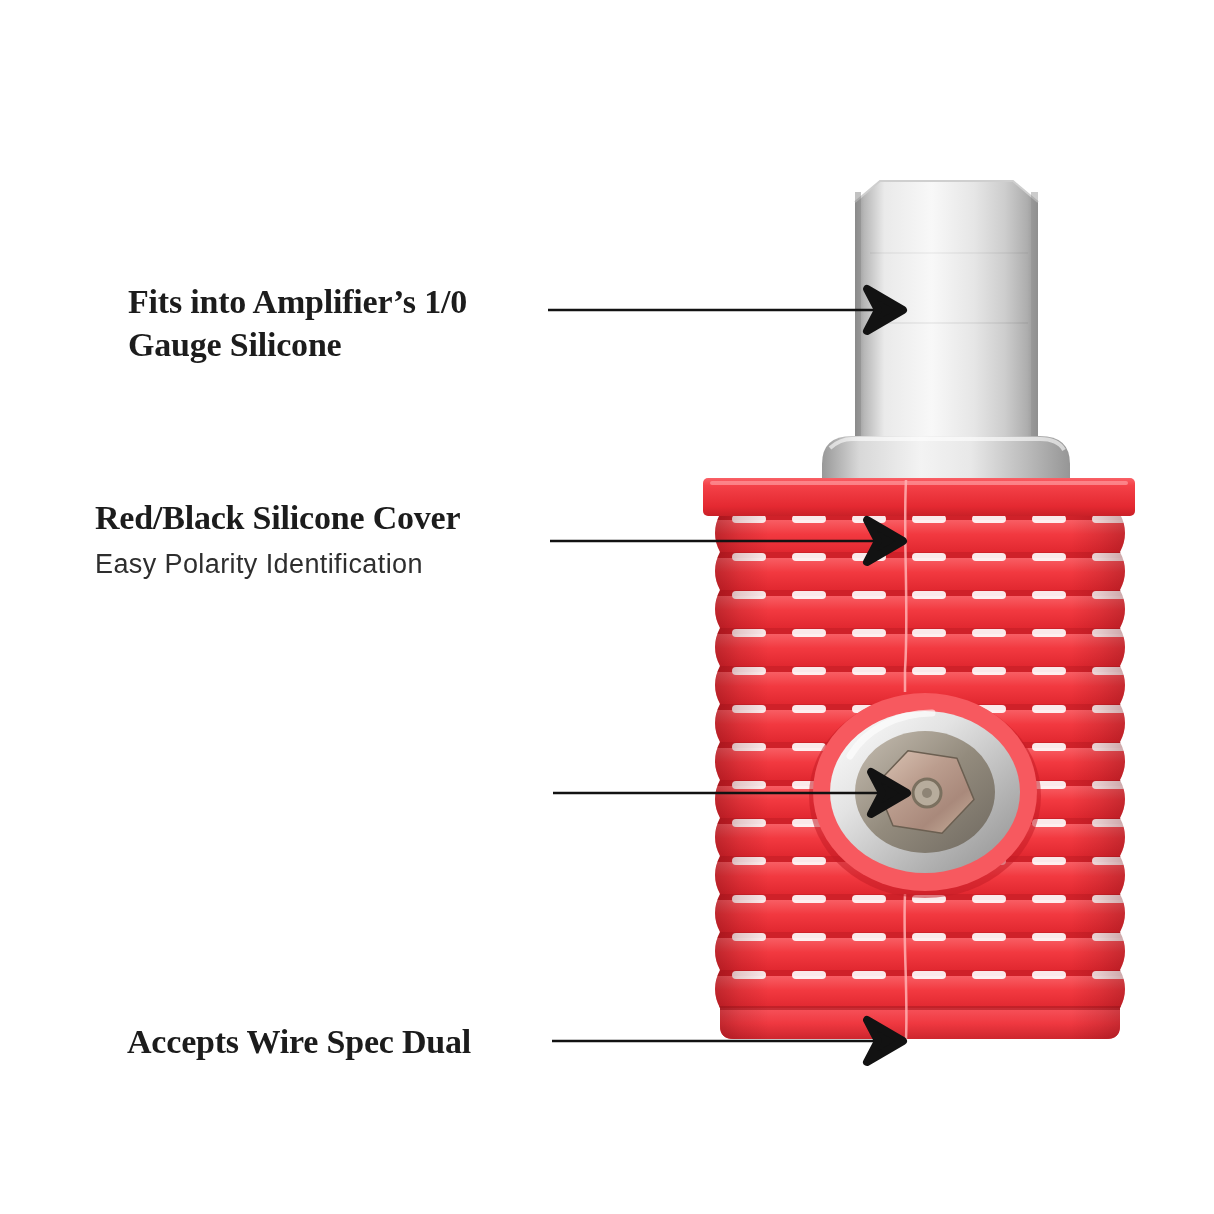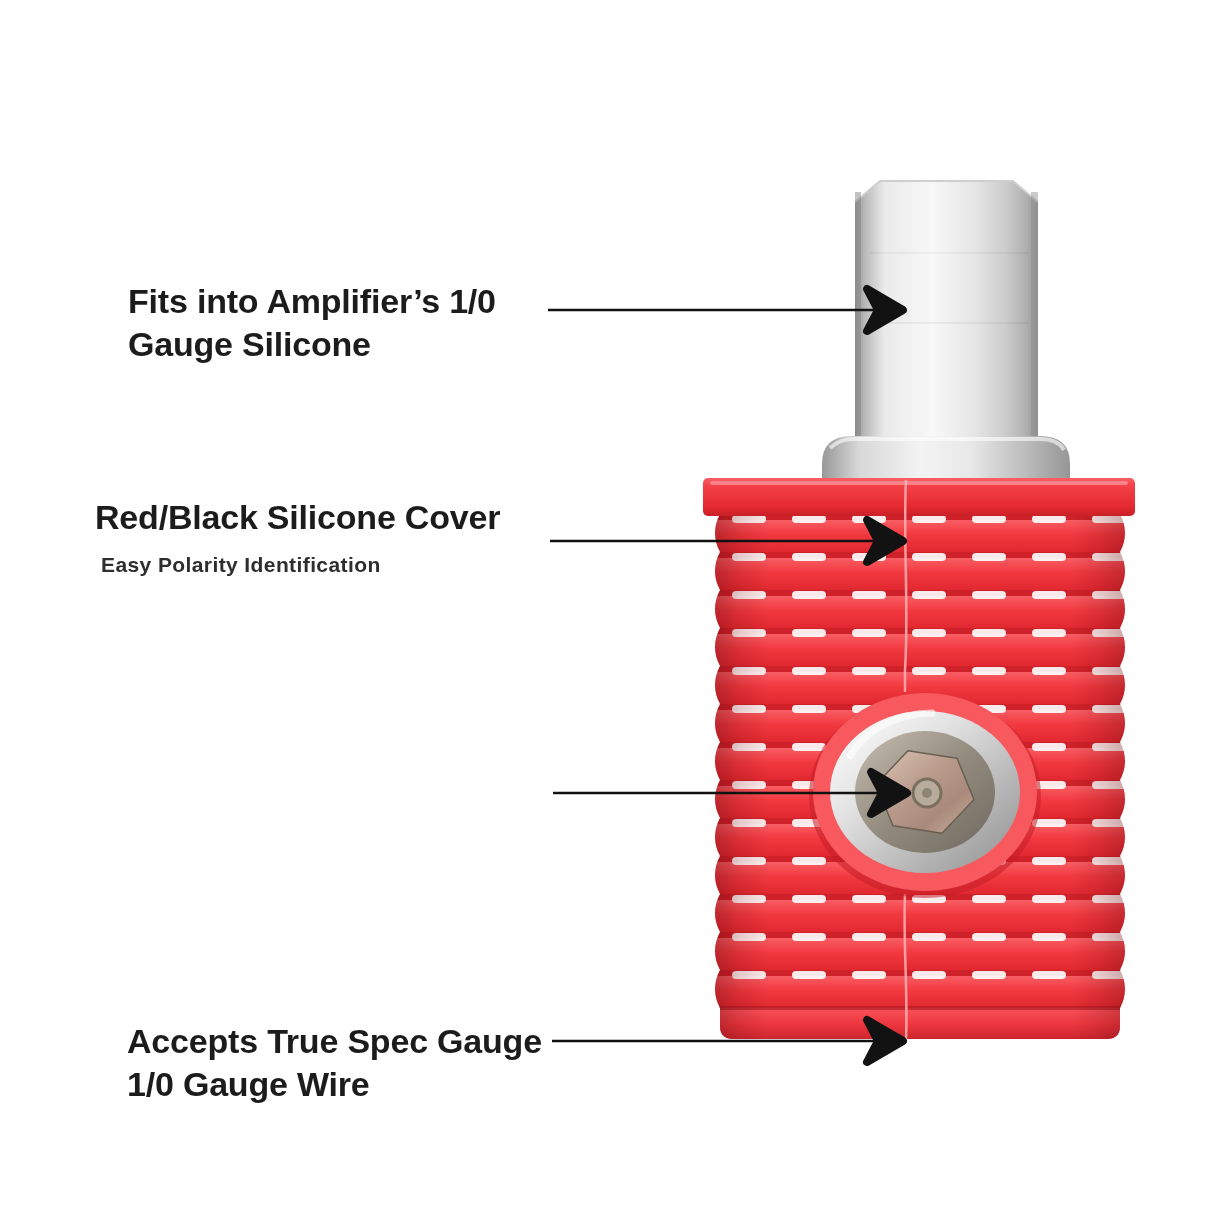--- a/index.html
+++ b/index.html
@@ -14,7 +14,7 @@
   .leader-svg{position:absolute;left:0;top:0;width:1214px;height:1214px;z-index:2;pointer-events:none;}
   .callout{position:absolute;z-index:3;}
   .heading{margin:0;font-size:34px;font-weight:bold;line-height:43px;
-    color:var(--c-text-heading,#1c1c1c);letter-spacing:-0.2px;}
+    color:var(--c-text-heading,#1c1c1c);letter-spacing:-0.2px;font-family:Liberation Serif, serif;}
   .heading .hl{display:block;white-space:nowrap;}
   .sub{margin-top:7px;font-size:21px;font-weight:bold;line-height:37px;
     color:var(--c-text-sub,#2e2e2e);letter-spacing:0.4px;margin-left:6px;}

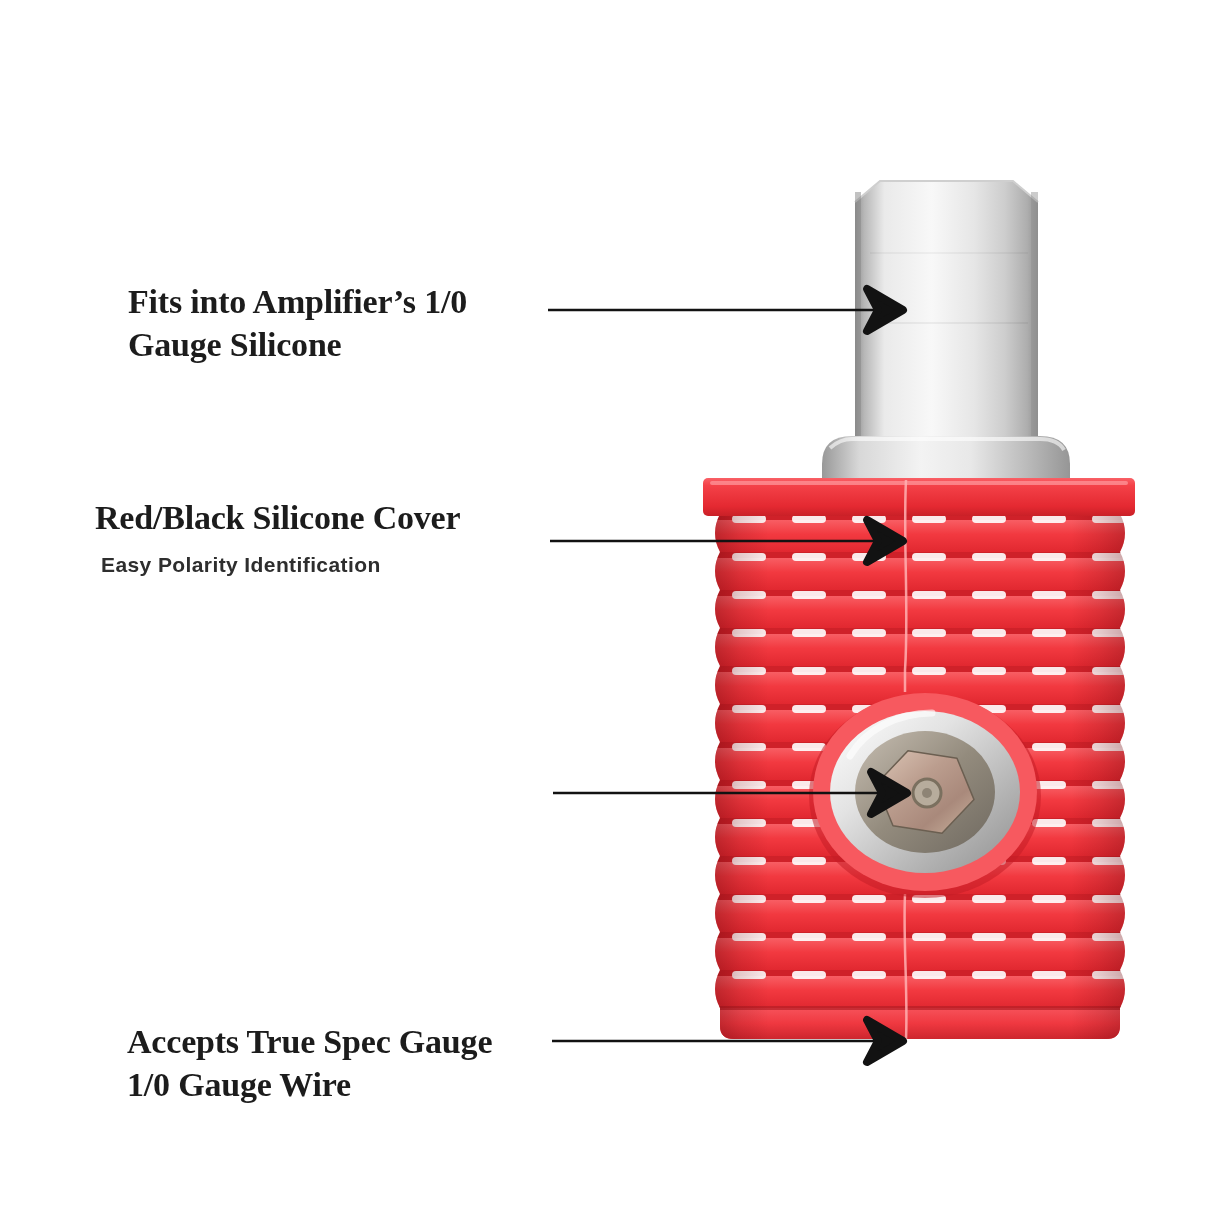--- a/index.html
+++ b/index.html
@@ -16,8 +16,8 @@
   .heading{margin:0;font-size:34px;font-weight:bold;line-height:43px;
     color:var(--c-text-heading,#1c1c1c);letter-spacing:-0.2px;font-family:Liberation Serif, serif;}
   .heading .hl{display:block;white-space:nowrap;}
-  .sub{margin-top:7px;font-size:21px;font-weight:bold;line-height:37px;
-    color:var(--c-text-sub,#2e2e2e);letter-spacing:0.4px;margin-left:6px;}
+  .sub{margin-top:7px;font-size:27px;font-weight:normal;line-height:37px;
+    color:var(--c-text-sub,#2e2e2e);letter-spacing:0.4px;}
   .sub .sl{display:block;white-space:nowrap;}
   .c1{left:128px;top:280px;}
   .c2{left:95px;top:496px;}

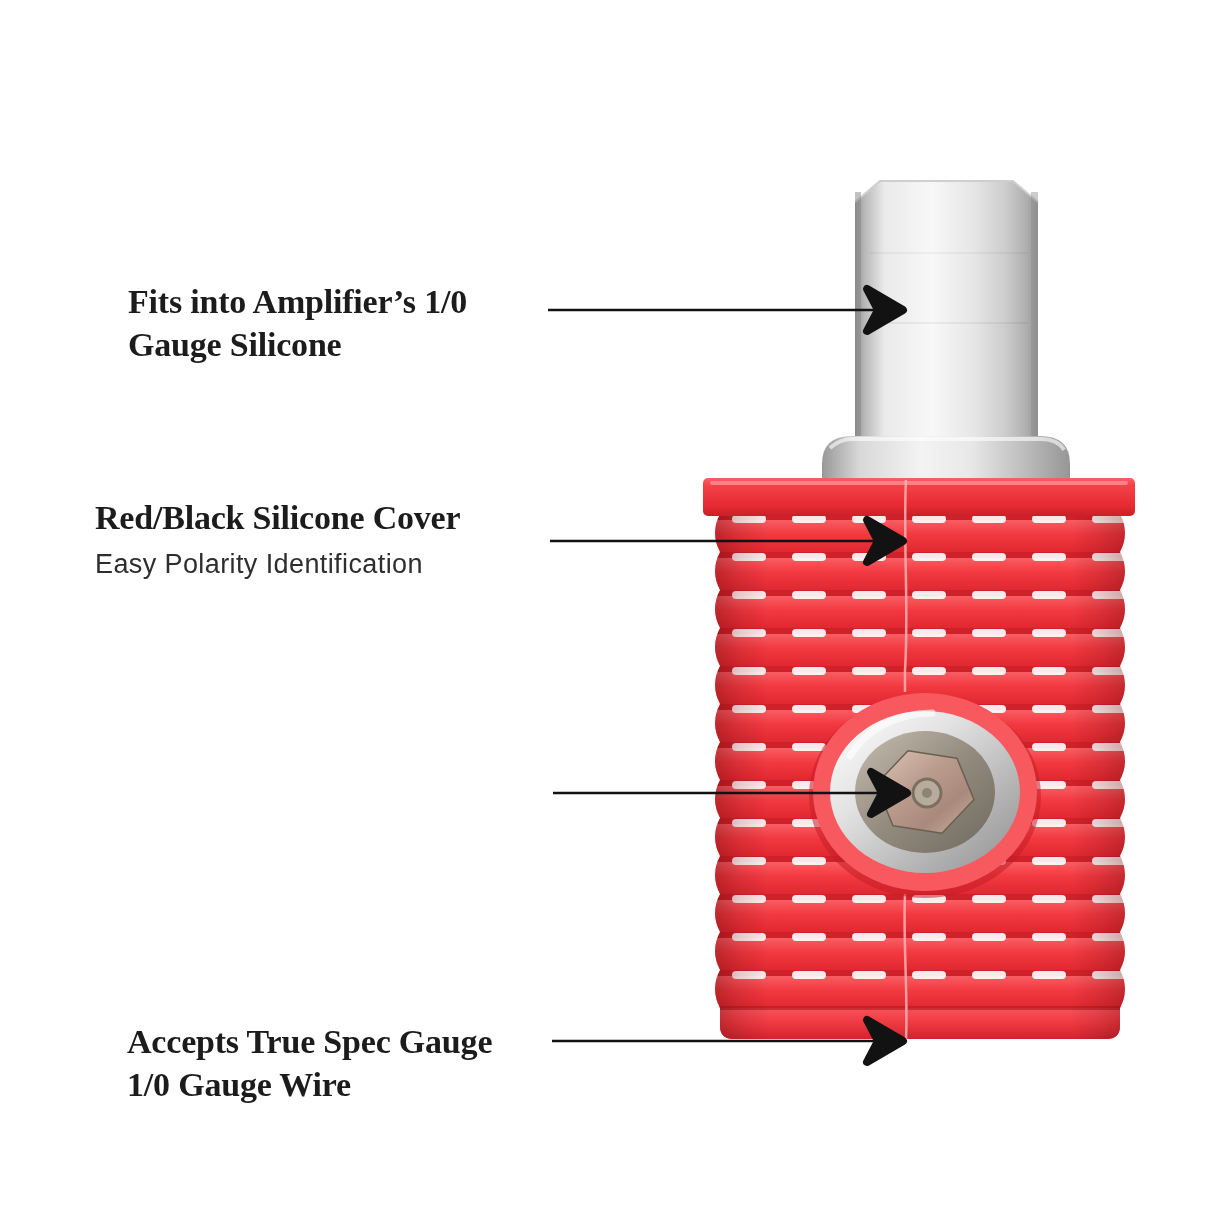--- a/index.html
+++ b/index.html
@@ -182,7 +182,7 @@
 
   <div class="callout c4">
     <h2 class="heading">
-      <span class="hl">Accepts True Spec Gauge</span>
+      <span class="hl">Accepts Wire Spec Dual</span>
       <span class="hl">1/0 Gauge Wire</span>
     </h2>
   </div>

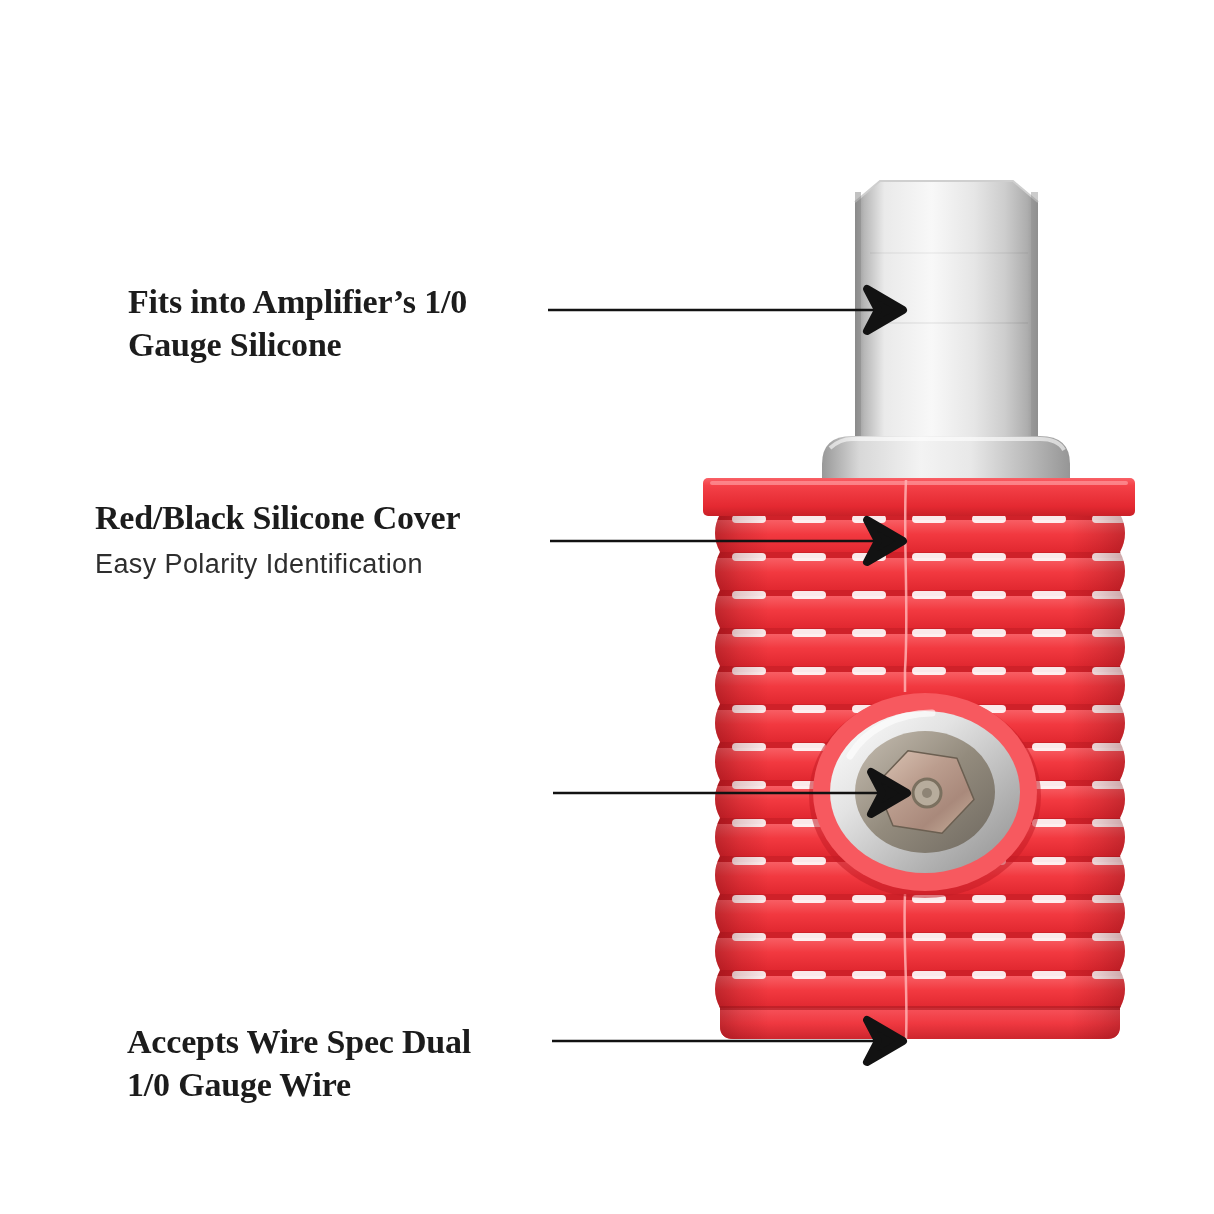--- a/index.html
+++ b/index.html
@@ -183,7 +183,6 @@
   <div class="callout c4">
     <h2 class="heading">
       <span class="hl">Accepts Wire Spec Dual</span>
-      <span class="hl">1/0 Gauge Wire</span>
     </h2>
   </div>
 

